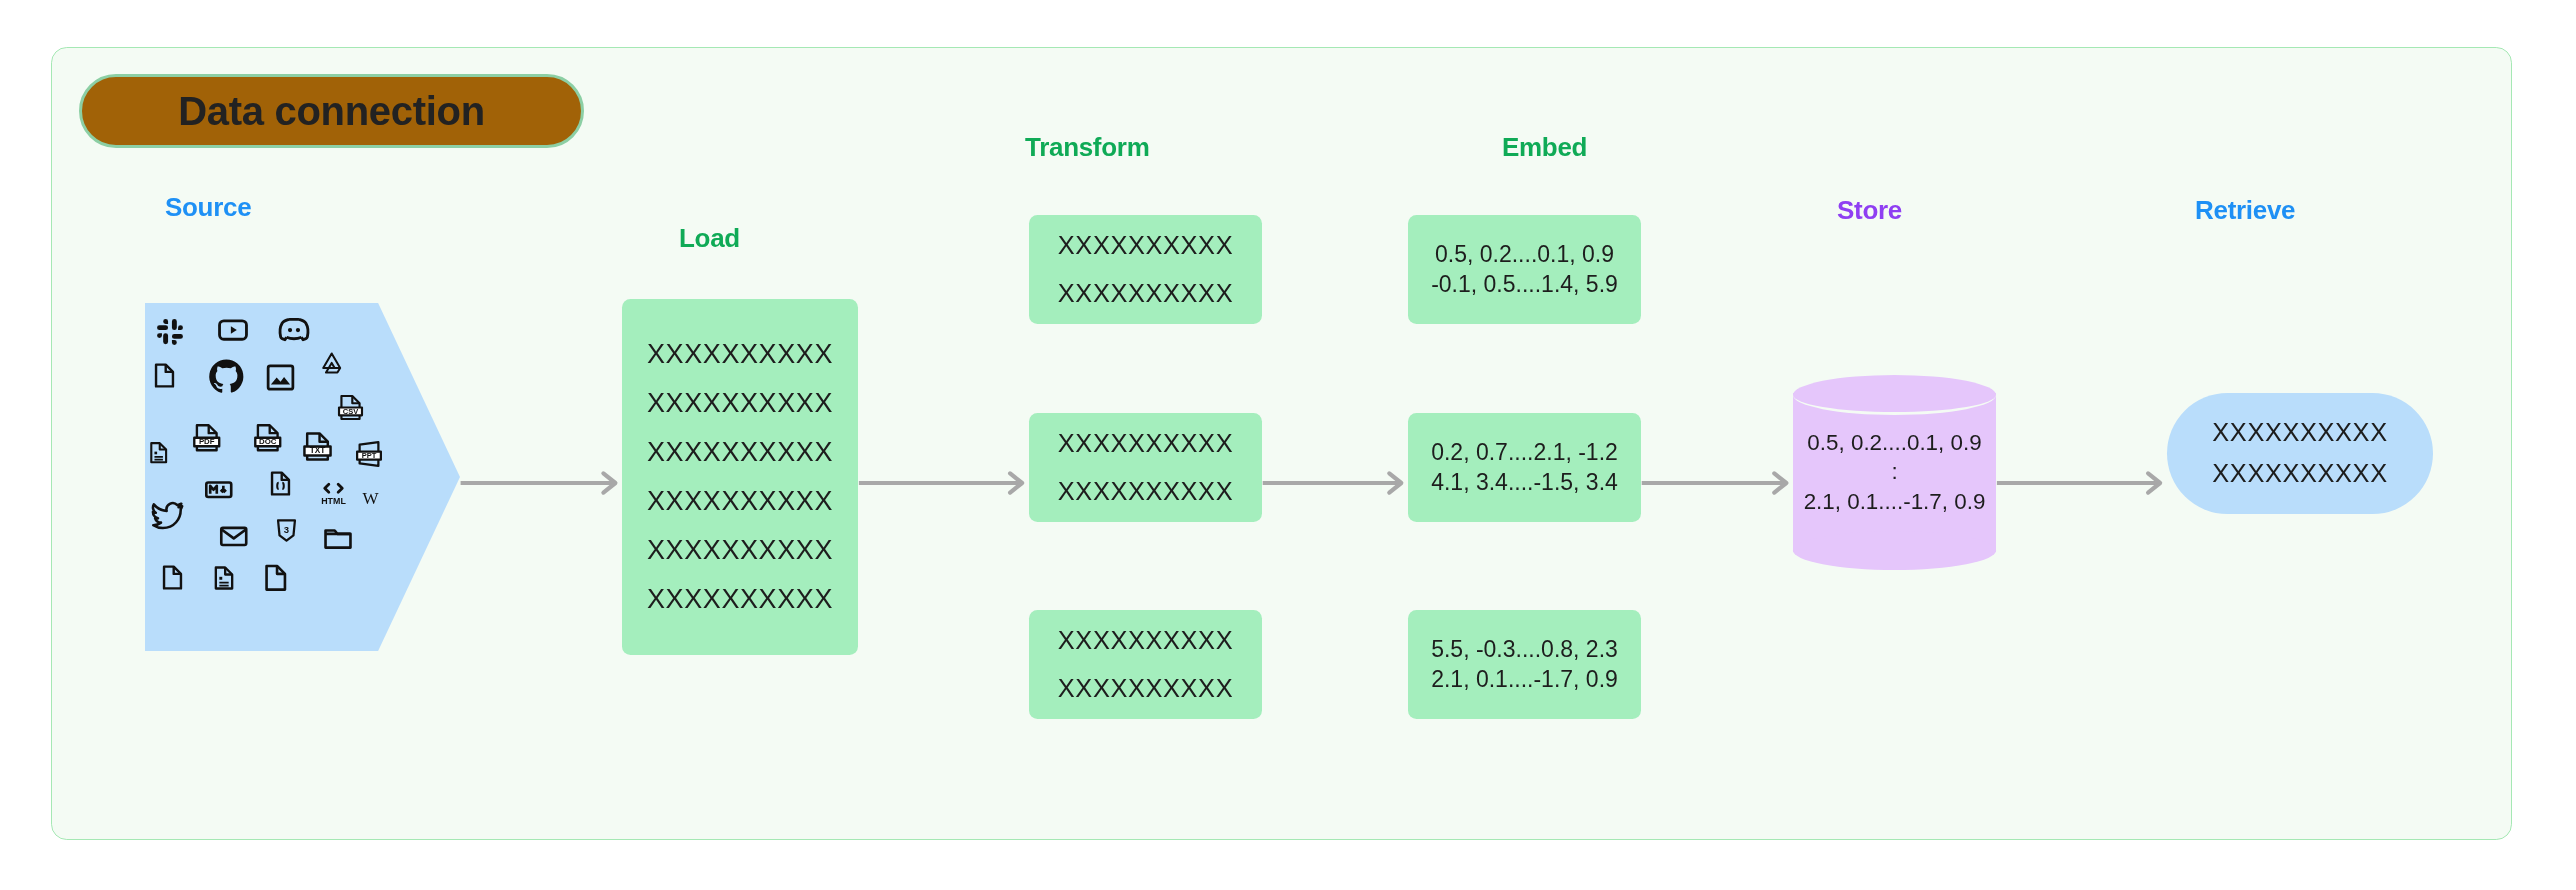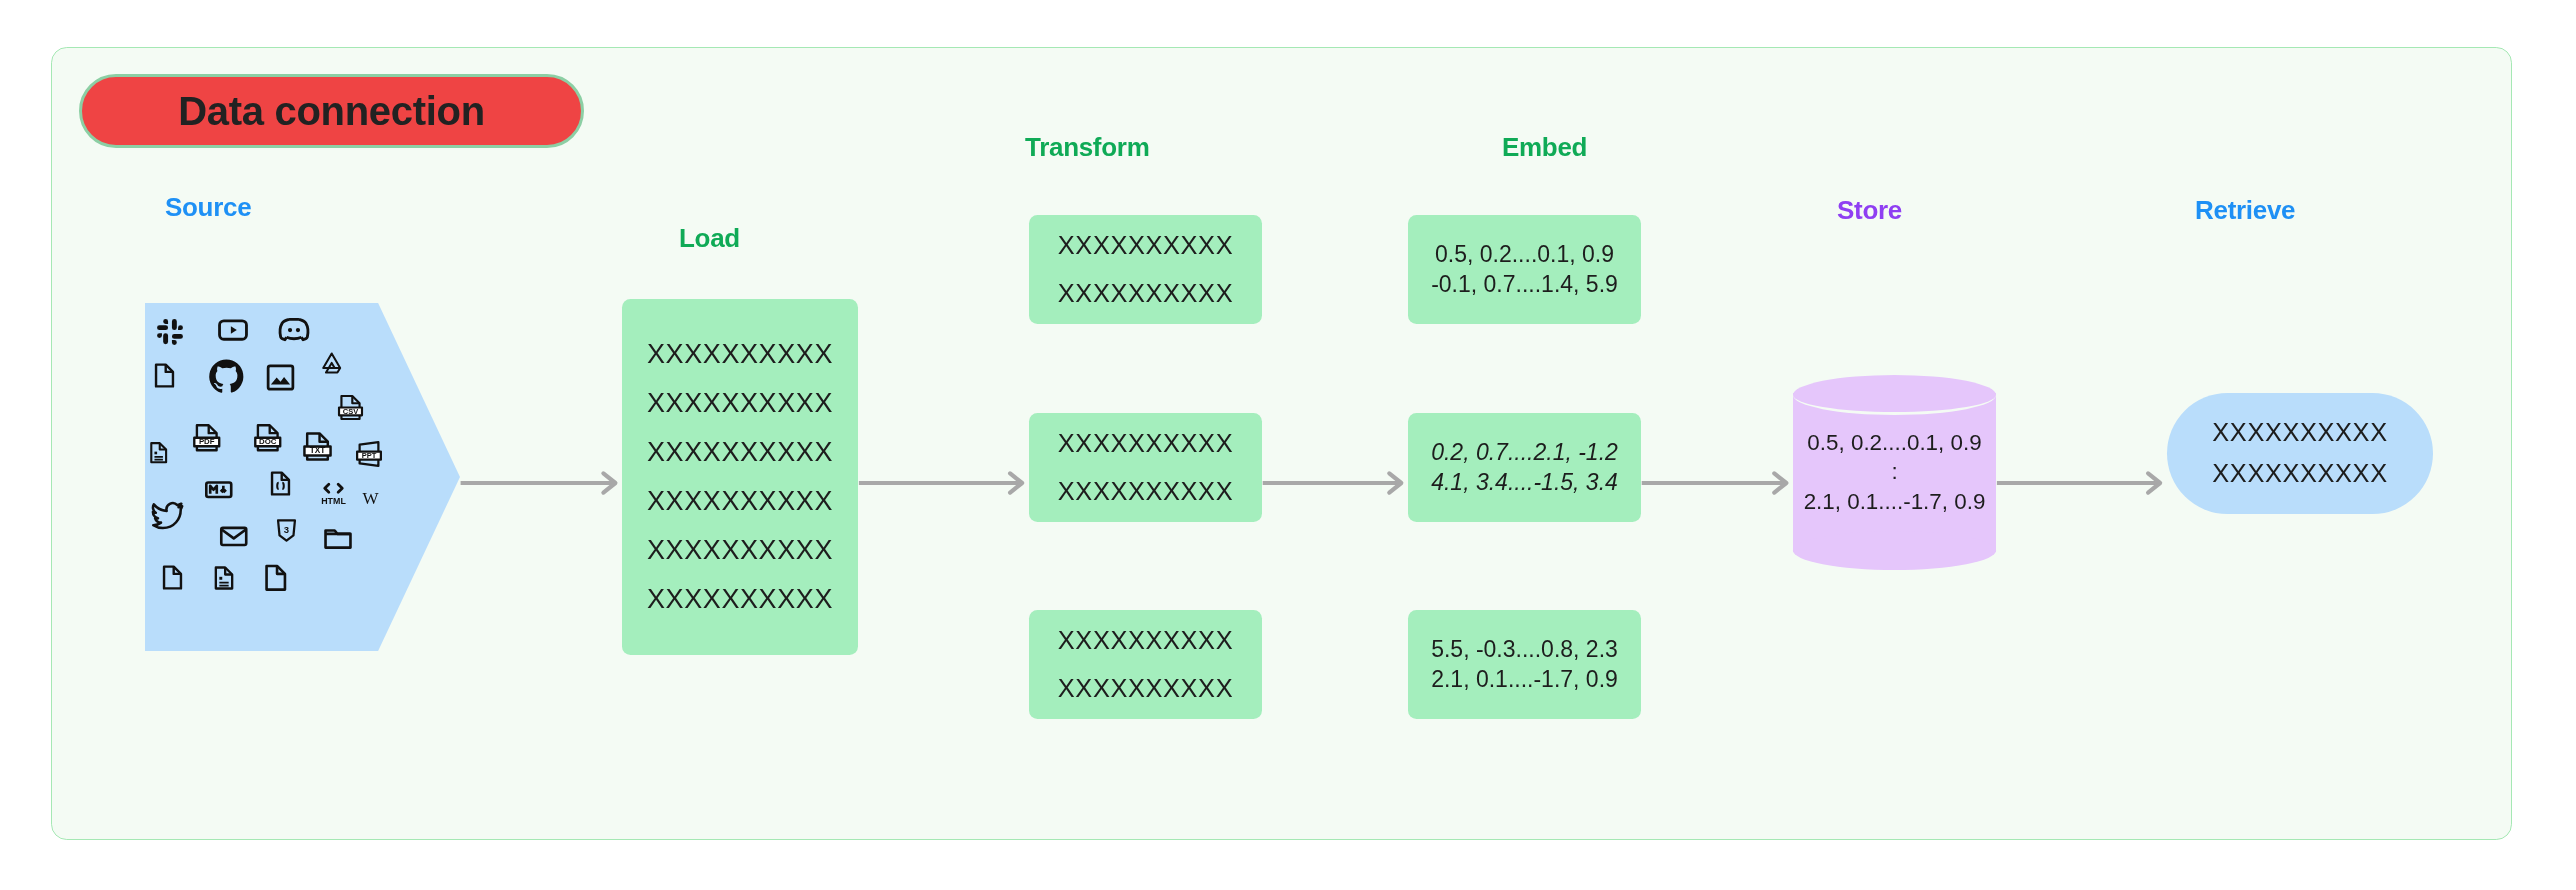--- a/index.html
+++ b/index.html
@@ -34,7 +34,7 @@
     top: 74px;
     width: 505px;
     height: 74px;
-    background: #ef4444;
+    background: #a16207;
     border: 3.6px solid #8ccfa4;
     border-radius: 38px;
     box-sizing: border-box;

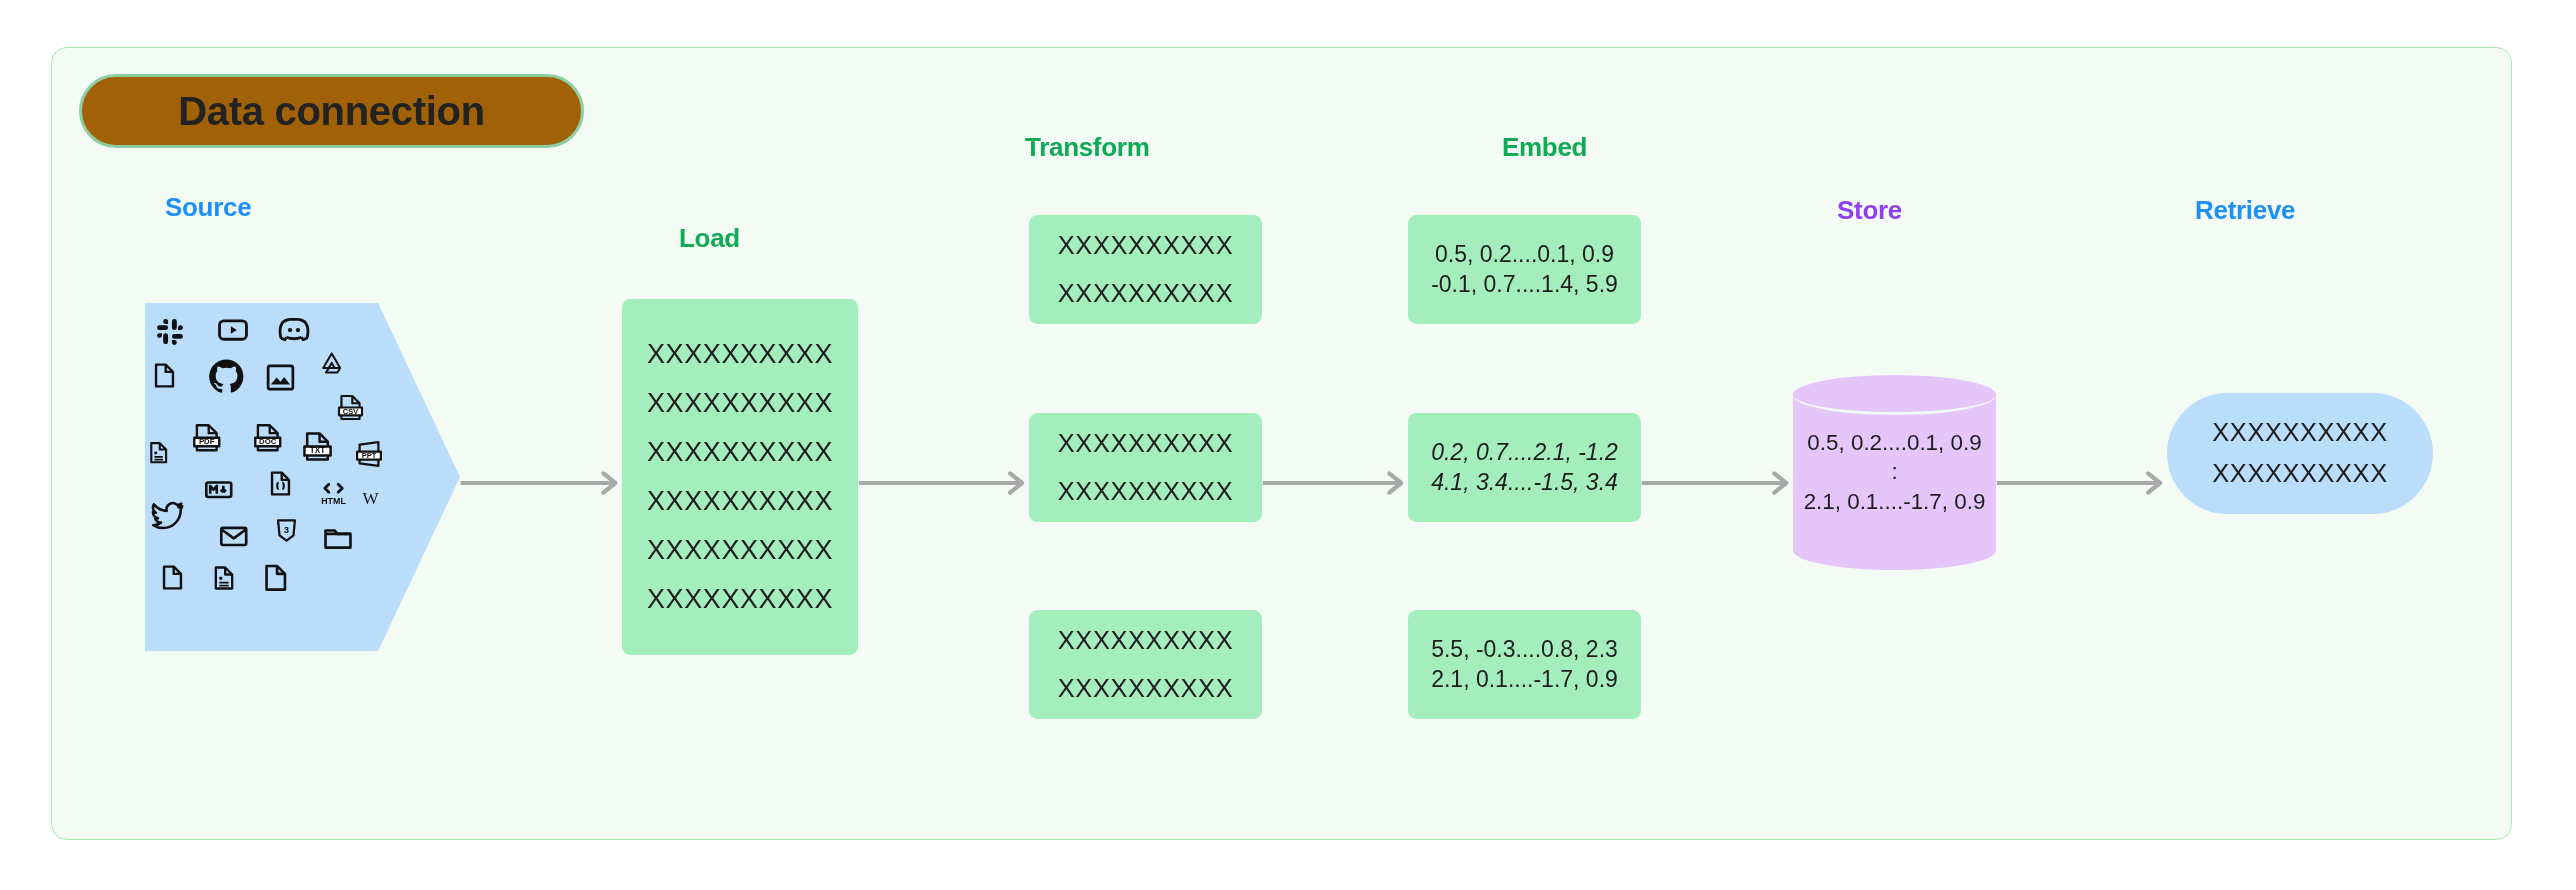--- a/index.html
+++ b/index.html
@@ -479,7 +479,7 @@
 
 <div class="card card-embed" id="card-embed-0">
   <span class="line">0.5, 0.2....0.1, 0.9</span>
-  <span class="line">-0.1, 0.7....1.4, 5.9</span>
+  <span class="line">-0.1, 0.5....1.4, 5.9</span>
 </div>
 <div class="card card-embed" id="card-embed-1">
   <span class="line">0.2, 0.7....2.1, -1.2</span>

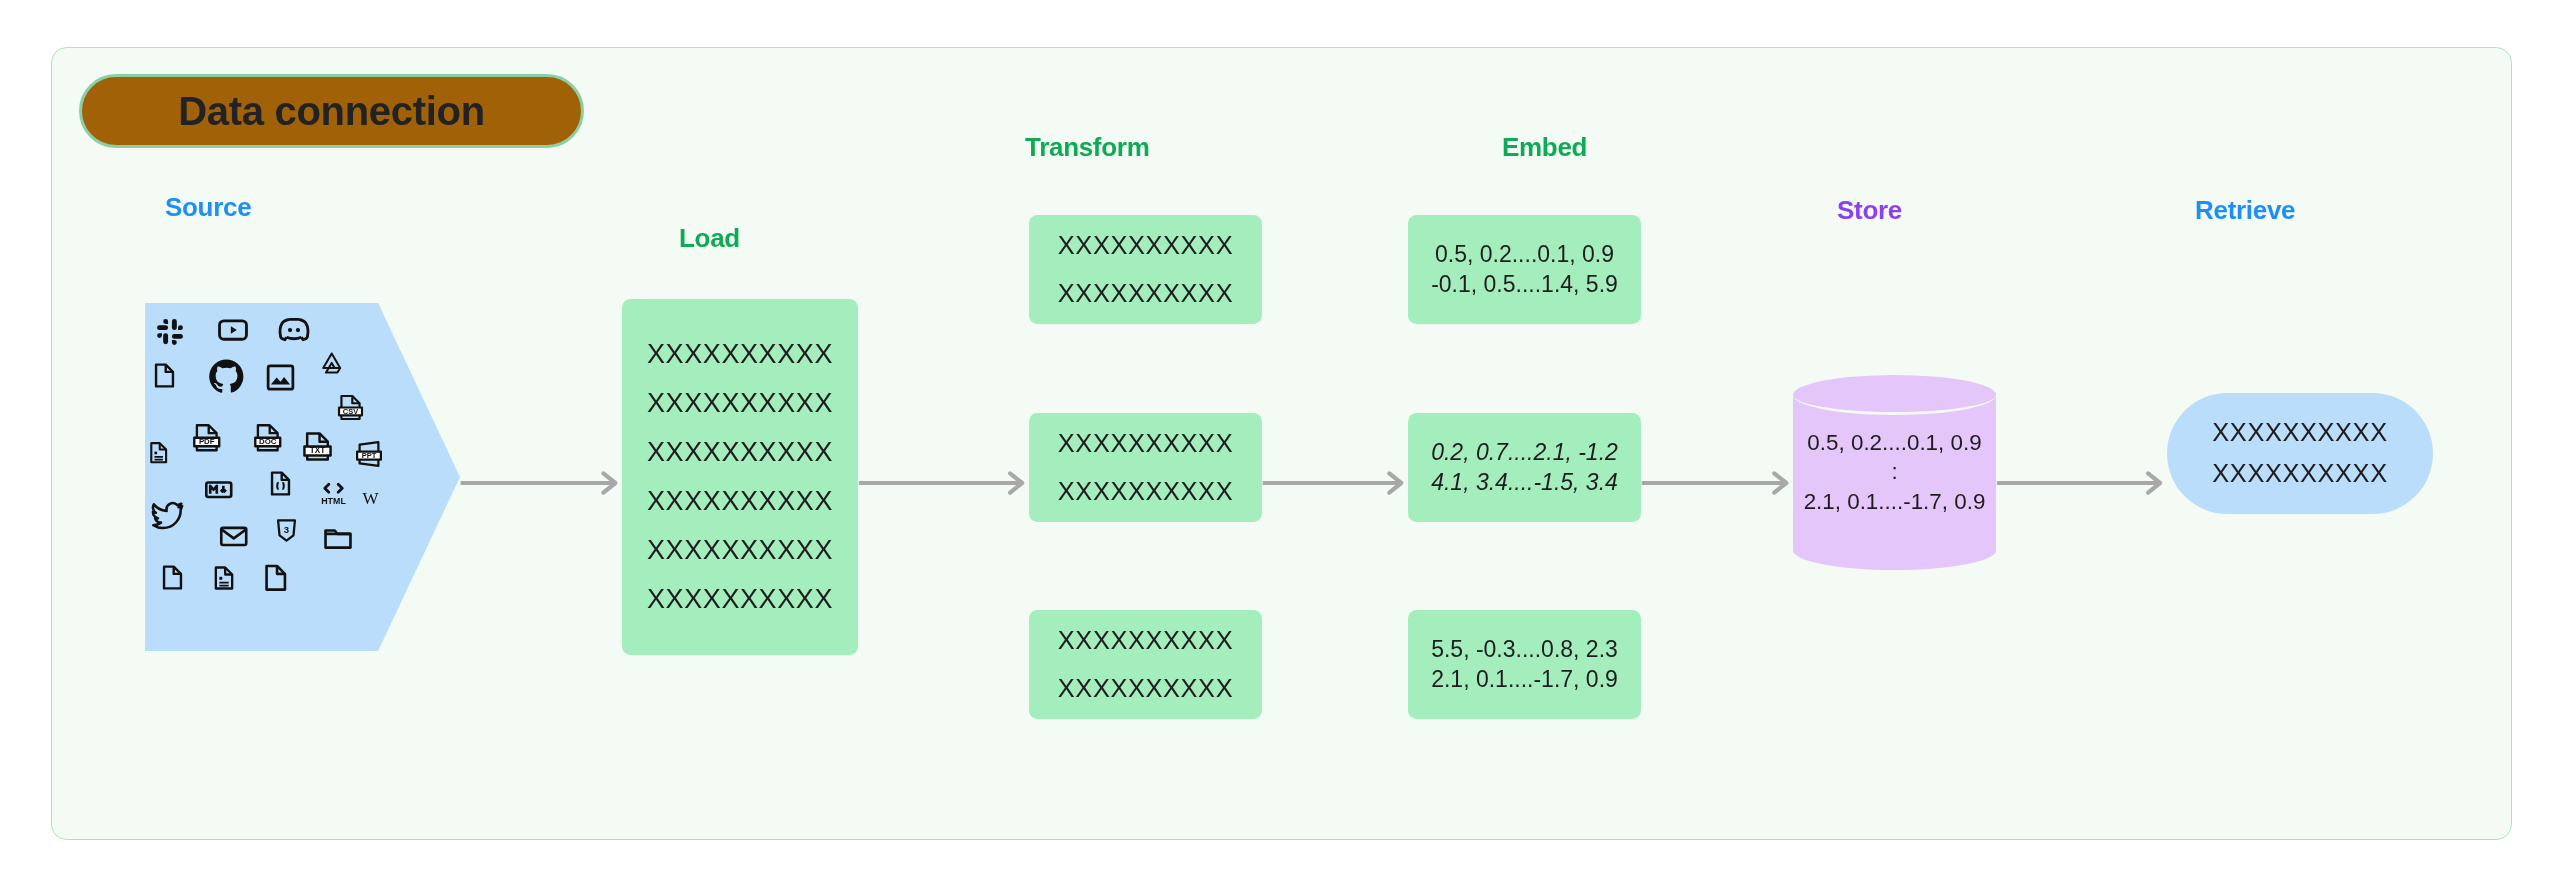--- a/index.html
+++ b/index.html
@@ -141,7 +141,7 @@
     height: 109px;
   }
   #card-embed-0 { top: 215px; }
-  #card-embed-1 { top: 413px; font-style: italic; }
+  #card-embed-1 { top: 413px; }
   #card-embed-2 { top: 610px; }
   .card-embed .line {
     font-size: 23px;

